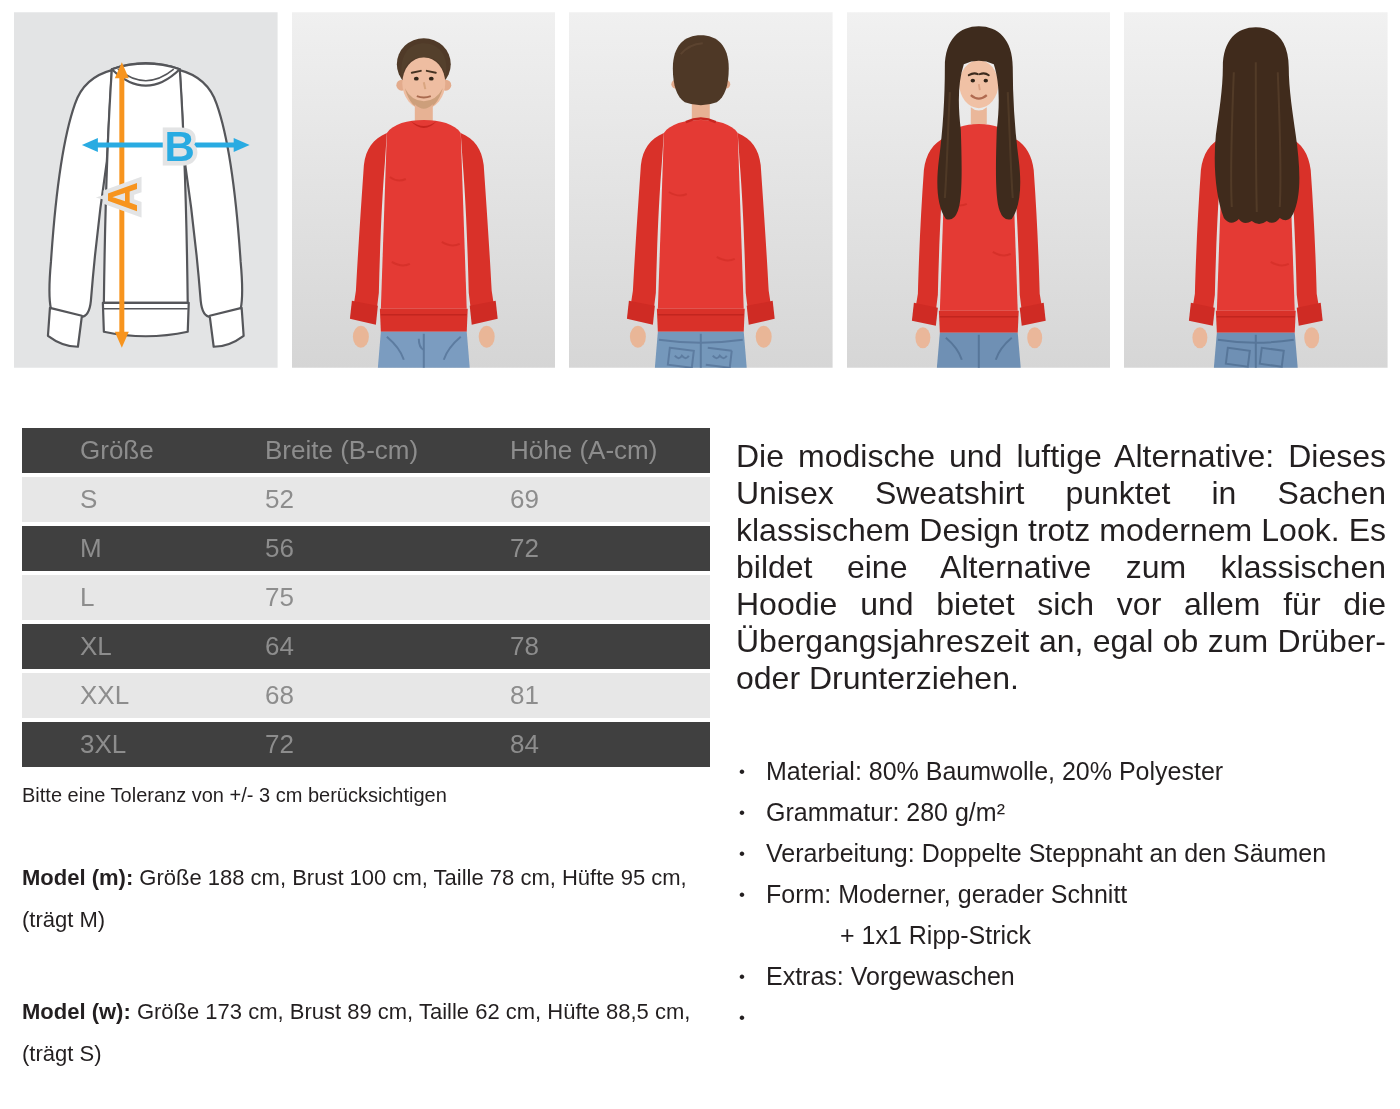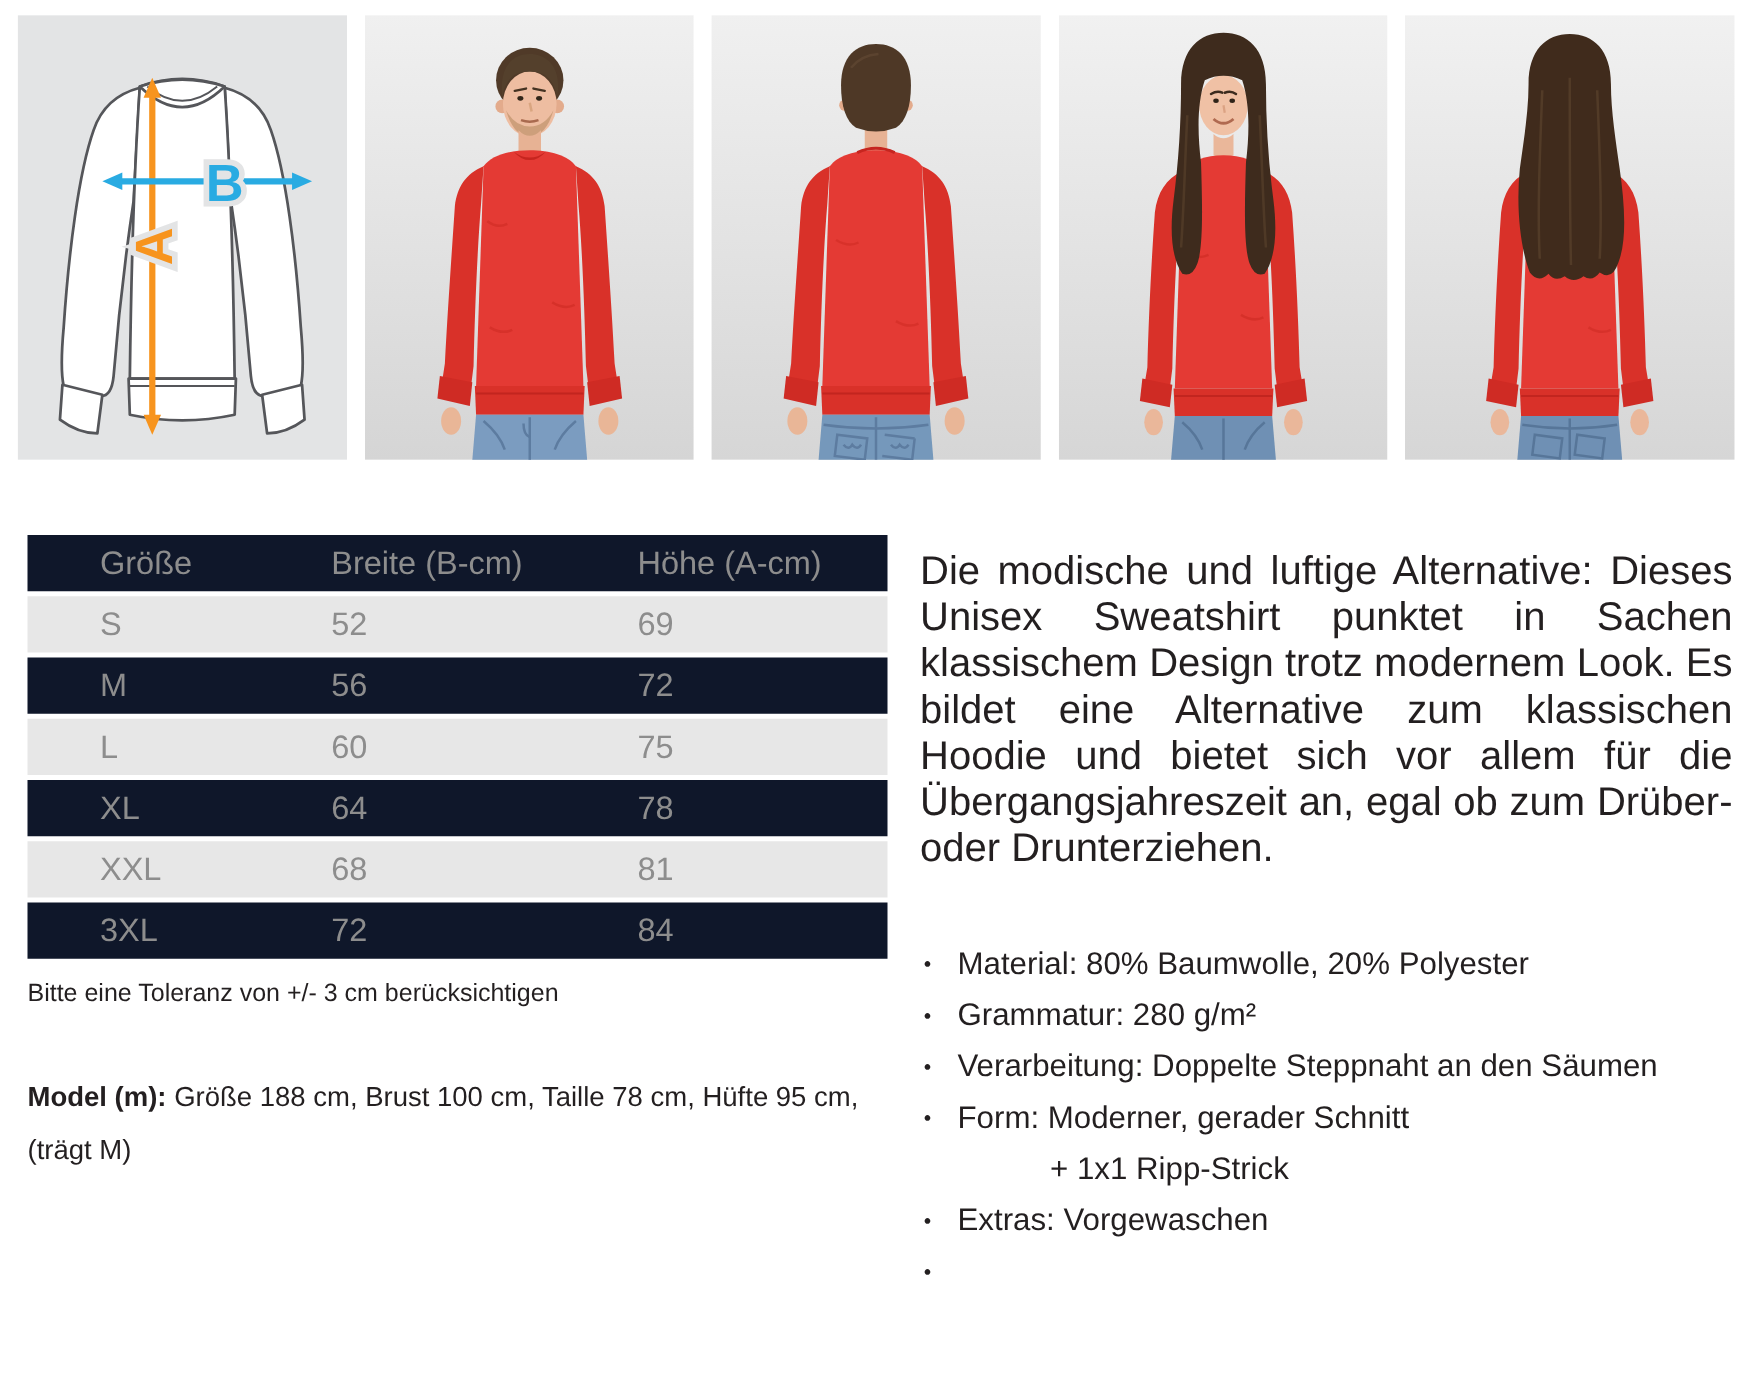--- a/index.html
+++ b/index.html
@@ -19,7 +19,7 @@
   
   .size-table{width:688px;}
   .trow{display:grid;grid-template-columns:185px 245px 1fr;align-items:center;height:45px;
-        padding-left:58px;margin-bottom:4px;font-size:26px;color:#8d8d8d;background:#0f172a;}
+        padding-left:58px;margin-bottom:4px;font-size:26px;color:#8d8d8d;background:#404040;}
   .trow.dark{background:#e7e7e7;}
 
   .tolerance{font-size:20px;margin:17px 0 0 0;color:#231f20;}

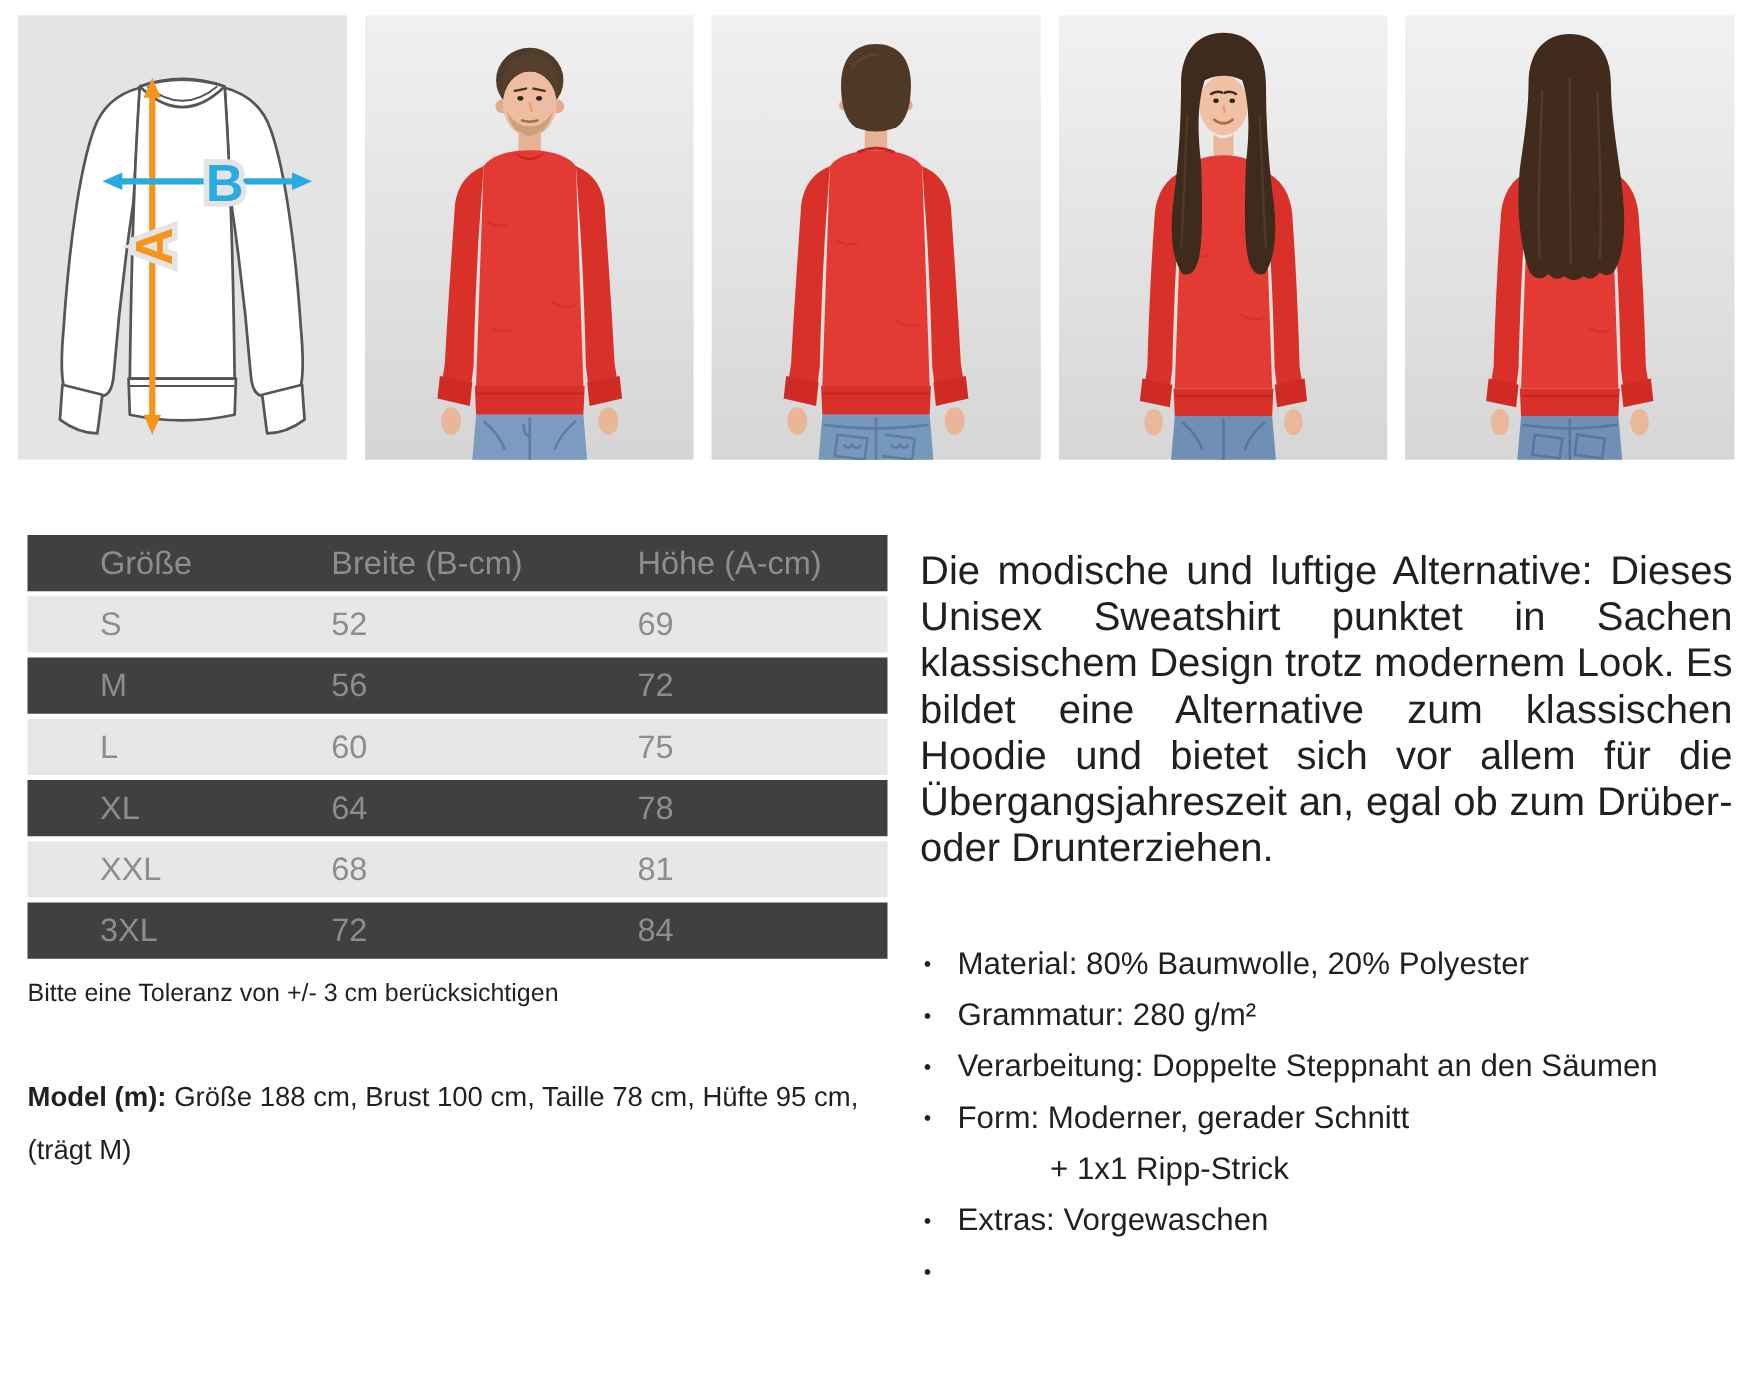--- a/index.html
+++ b/index.html
@@ -274,7 +274,6 @@
         </div>
         <div class="trow dark">
           <div>L</div>
-          <div>60</div>
           <div>75</div>
         </div>
         <div class="trow">

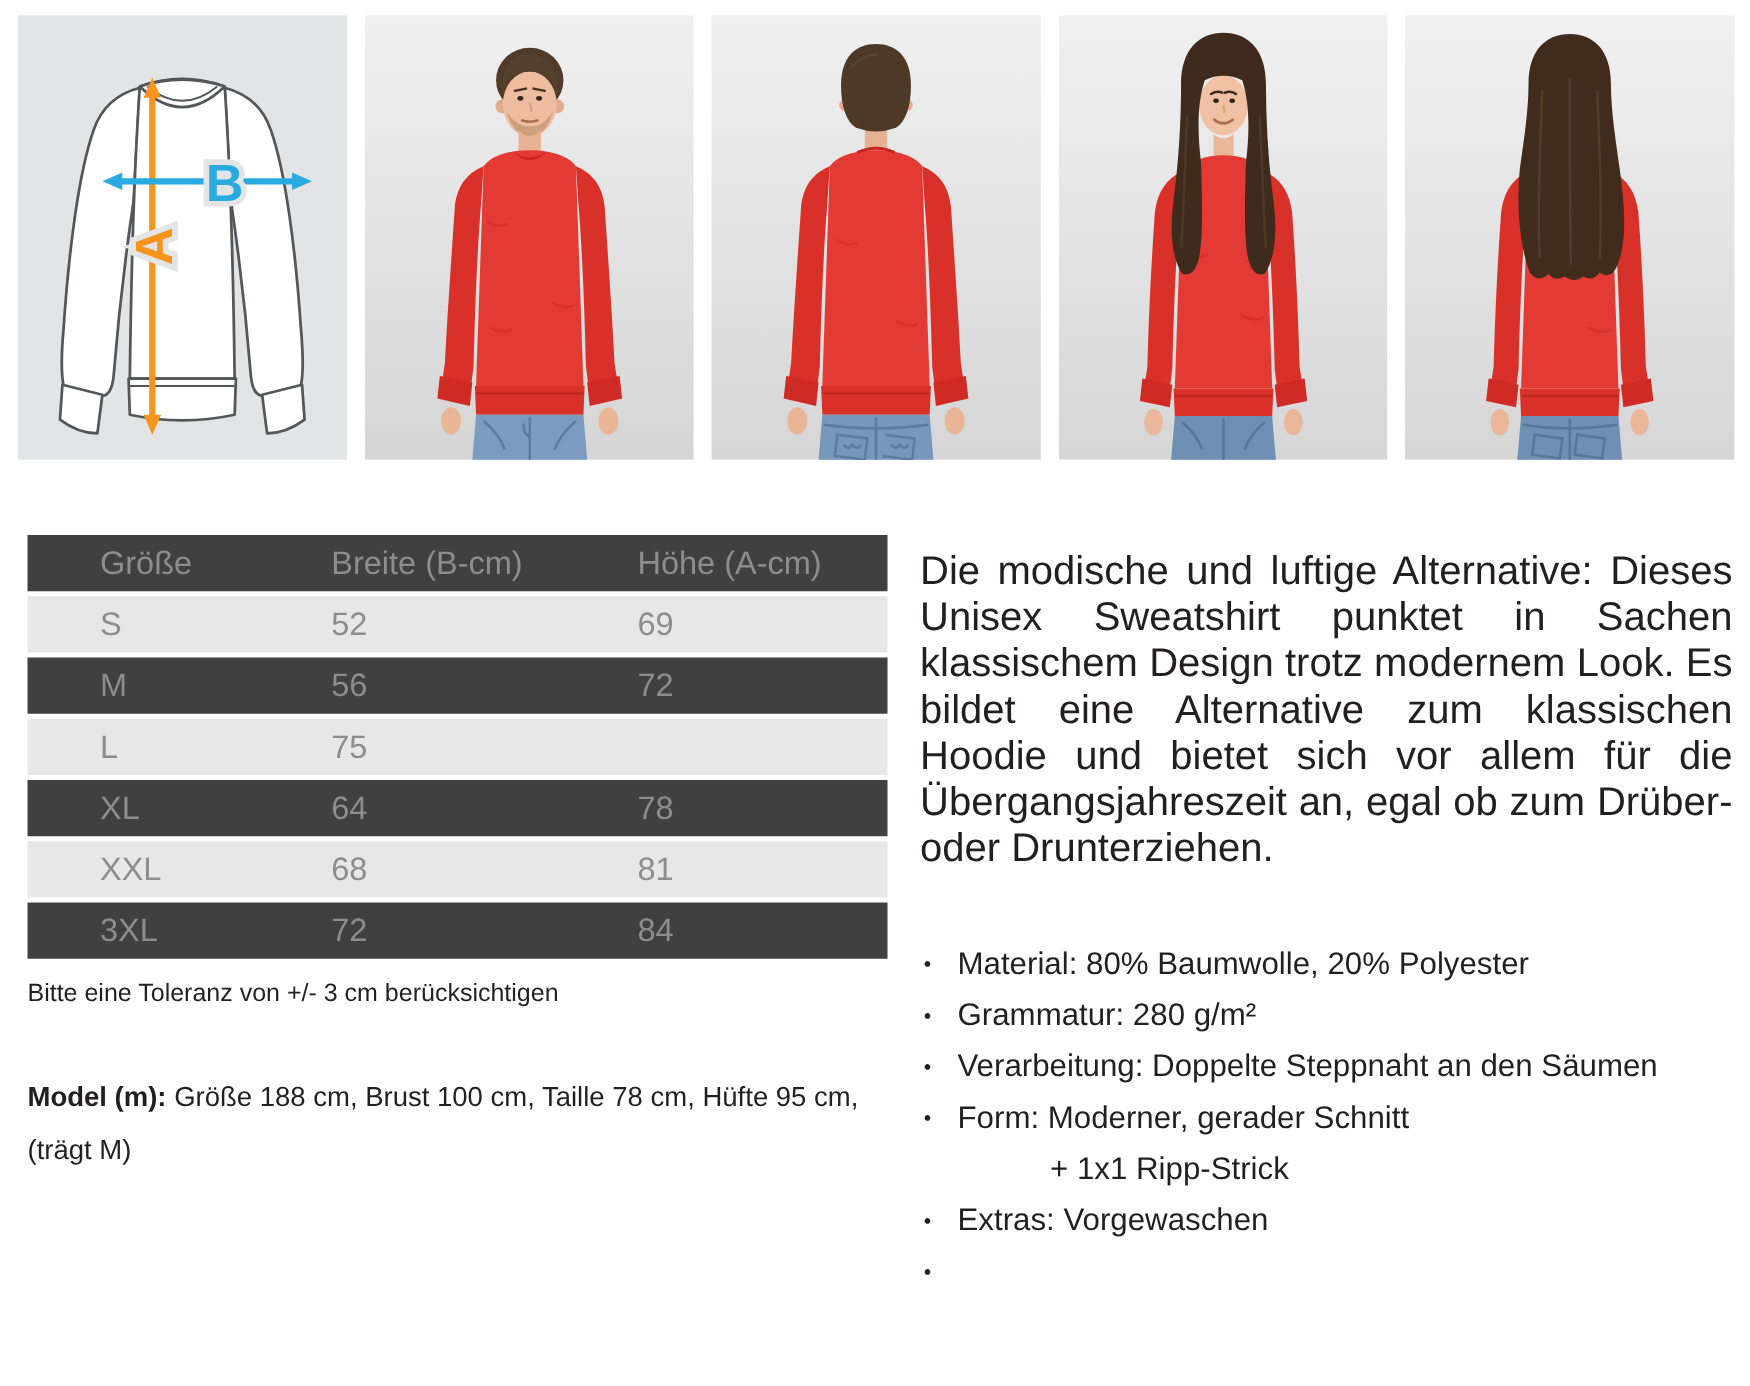--- a/index.html
+++ b/index.html
@@ -297,6 +297,7 @@
 
       <p class="model"><strong>Model (m):</strong><span> Größe 188 cm, Brust 100 cm, Taille 78 cm, Hüfte 95 cm, (trägt M)</span></p>
 
+      <p class="model"><strong>Model (w):</strong><span> Größe 173 cm, Brust 89 cm, Taille 62 cm, Hüfte 88,5 cm, (trägt S)</span></p>
     </div>
 
     <div class="col-right">

